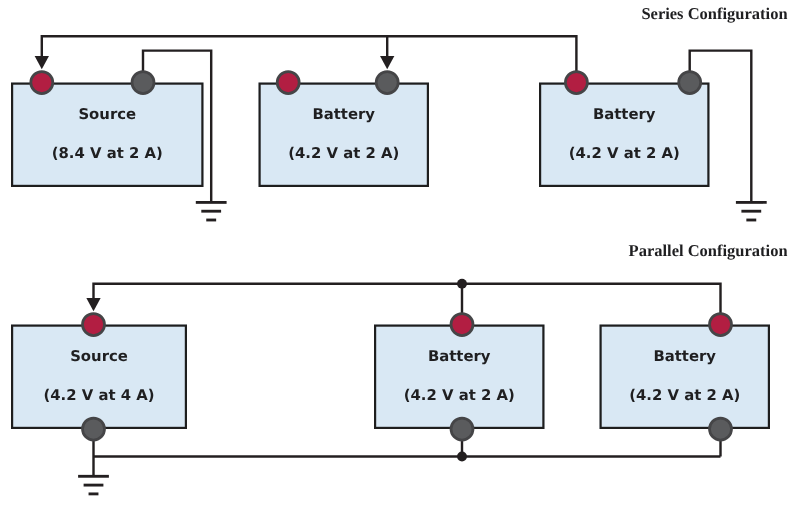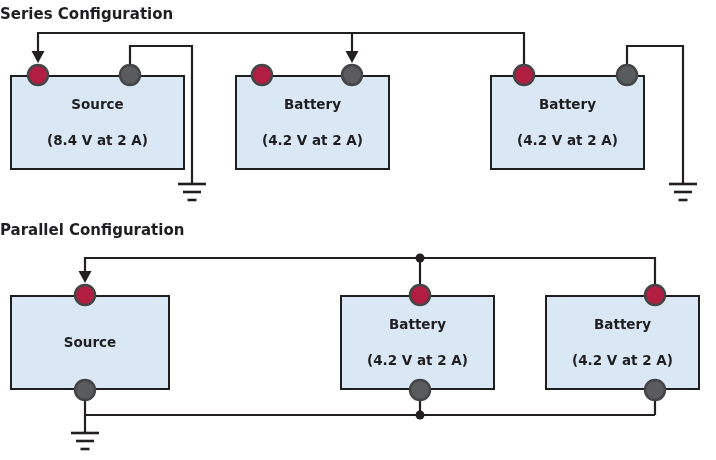--- a/index.html
+++ b/index.html
@@ -18,8 +18,8 @@
     overflow:hidden;
   }
   .fig-title{
-    position:absolute;left:0;width:716px;text-align:left;
-    font-size:15px;font-weight:bold;letter-spacing:0;
+    position:absolute;left:0;width:716px;text-align:right;
+    font-size:15px;font-weight:bold;letter-spacing:0;font-family:Liberation Serif, serif;
   }
   .box{
     position:absolute;background:var(--box-fill);border:2px solid var(--box-border);

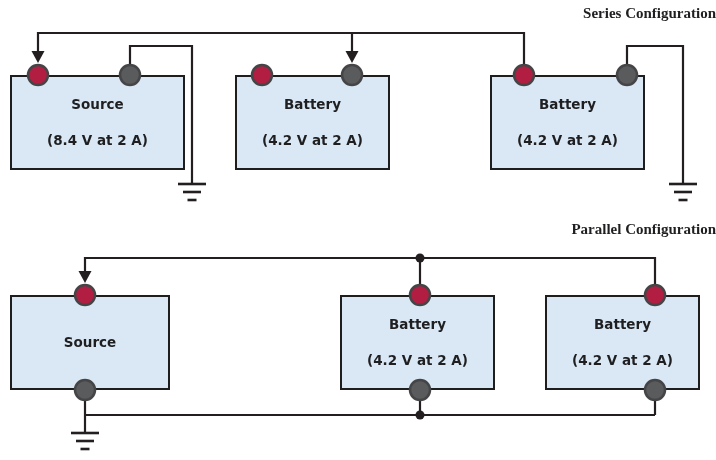--- a/index.html
+++ b/index.html
@@ -55,6 +55,7 @@
 
   <div class="box" style="left:10px;top:295px;width:160px;height:95px;">
     <div class="line1">Source</div>
+    <div class="line2">(4.2 V at 4 A)</div>
   </div>
 
   <div class="box" style="left:340px;top:295px;width:155px;height:95px;">

